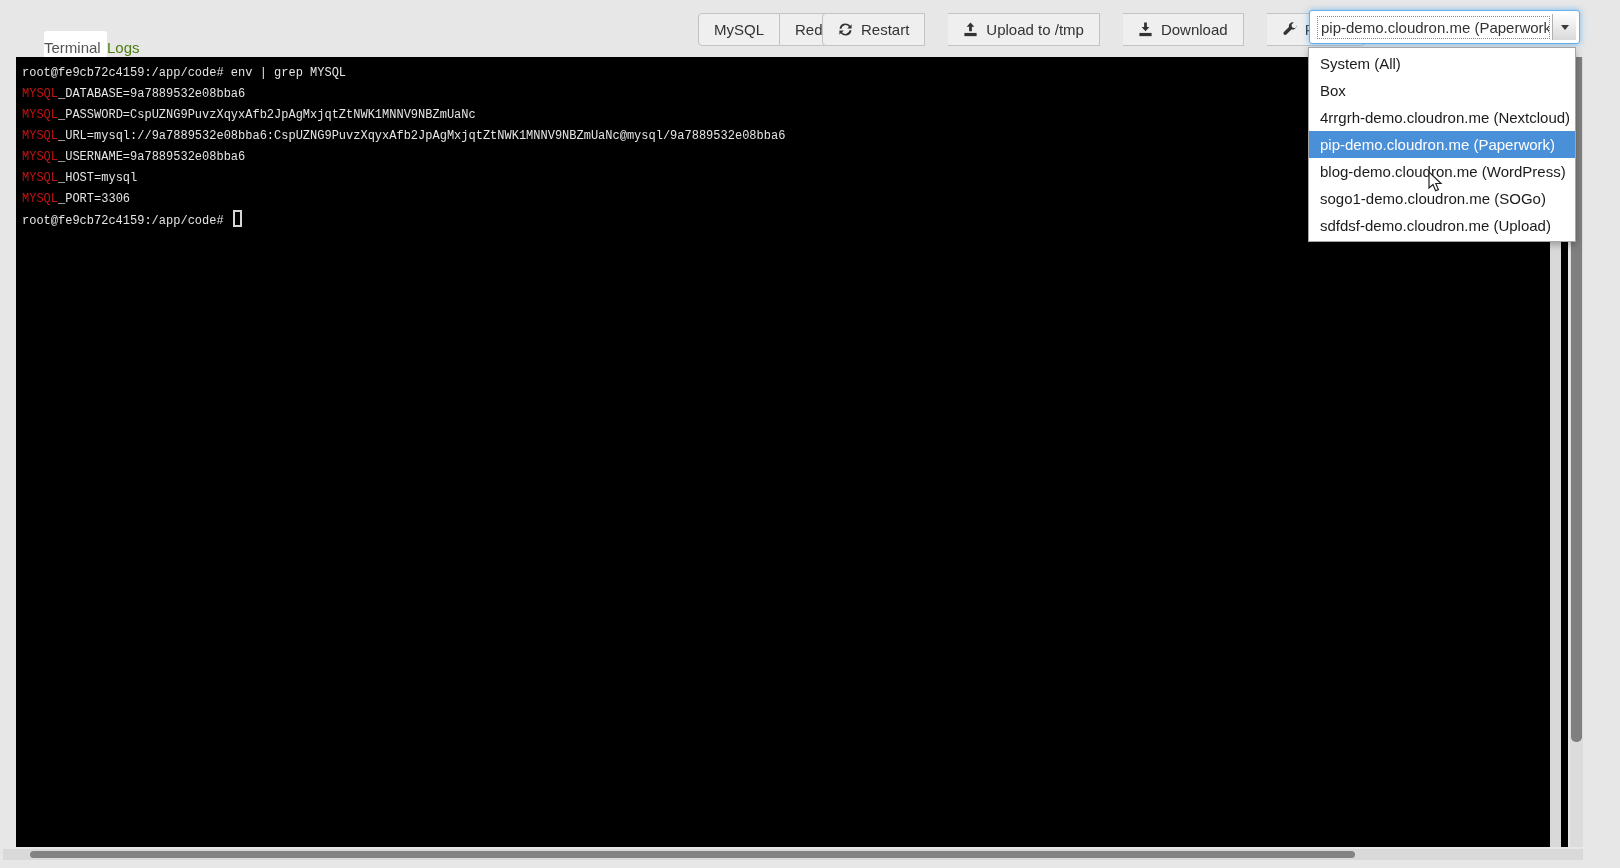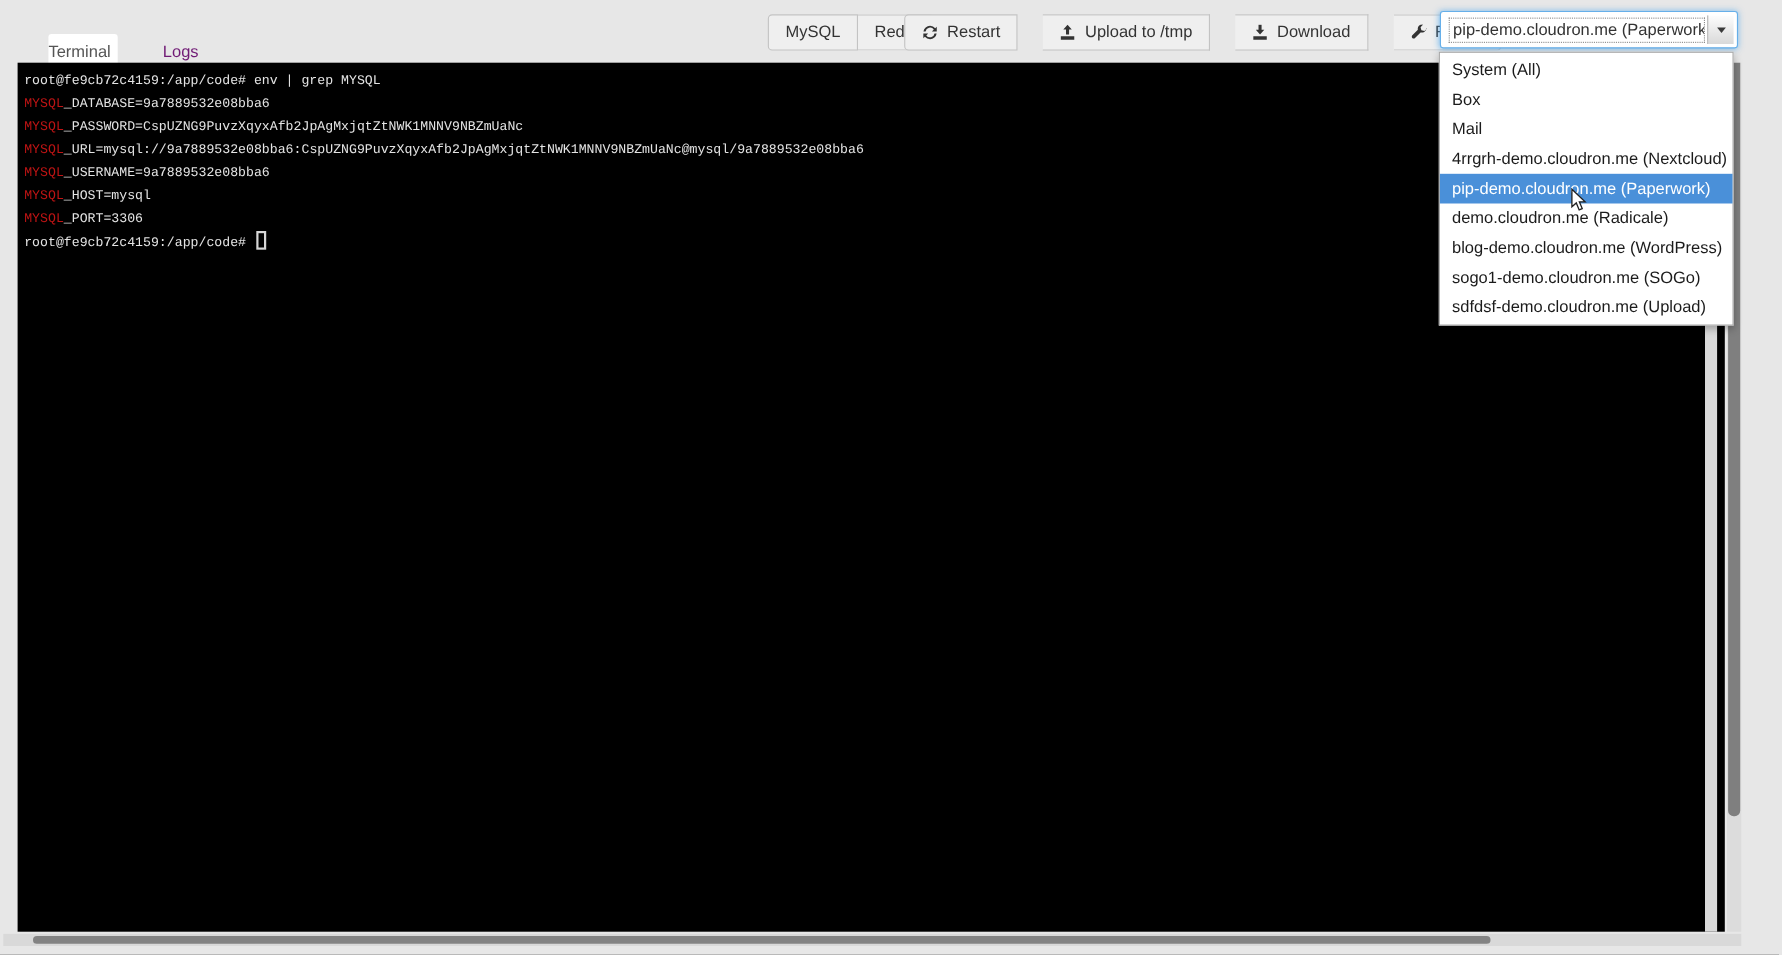--- a/index.html
+++ b/index.html
@@ -14,7 +14,7 @@
   .tab { position: absolute; top: 11px; height: 32px; display: flex; align-items: center;
          justify-content: flex-start; font-size: 15px; cursor: pointer; margin-top: 20px; }
   .tab-active { left: 44px; width: 63px; background: #ffffff; color: #555; border-radius: 3px 3px 0 0; }
-  .tab-logs { left: 107px; width: 72px; color: #701a75; padding-left: 41px; }
+  .tab-logs { left: 107px; width: 72px; color: #4d7c0f; }
 
   
   .btn-group { position: absolute; top: 13px; display: flex; }

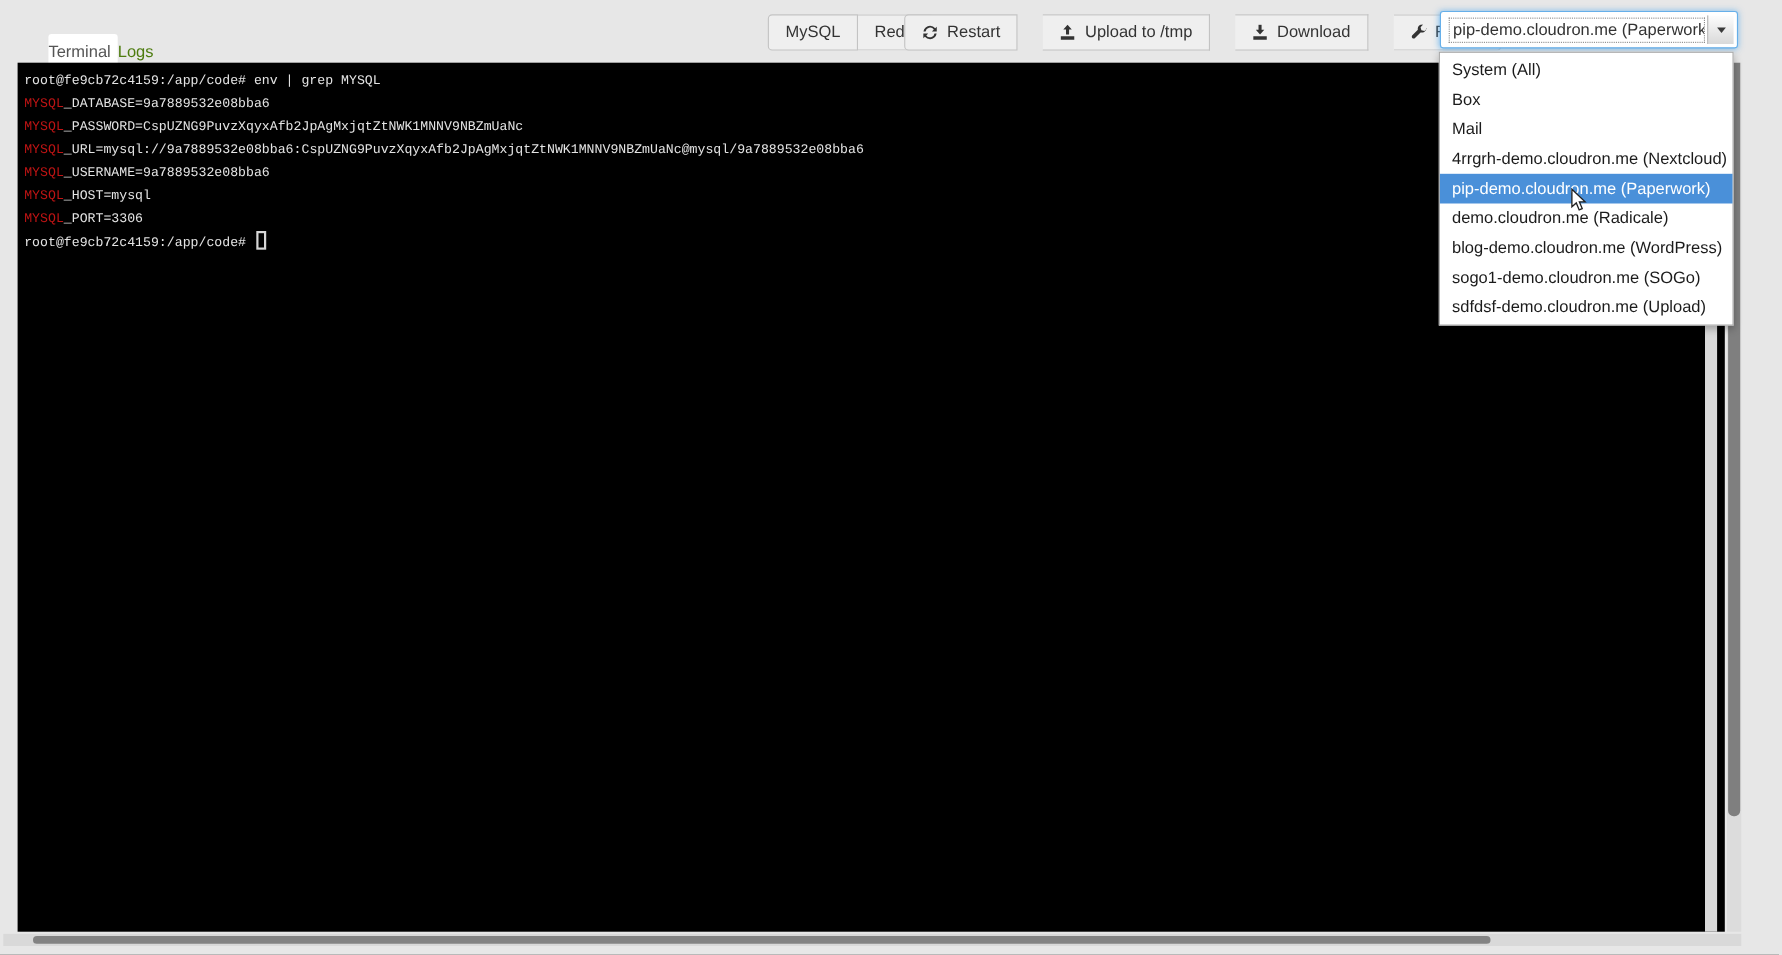--- a/index.html
+++ b/index.html
@@ -149,7 +149,6 @@
 <div class="app-popup">
     <div class="popup-item">System (All)</div>
     <div class="popup-item">Box</div>
-    <div class="popup-item">Mail</div>
     <div class="popup-item">4rrgrh-demo.cloudron.me (Nextcloud)</div>
     <div class="popup-item selected">pip-demo.cloudron.me (Paperwork)</div>
     <div class="popup-item">demo.cloudron.me (Radicale)</div>

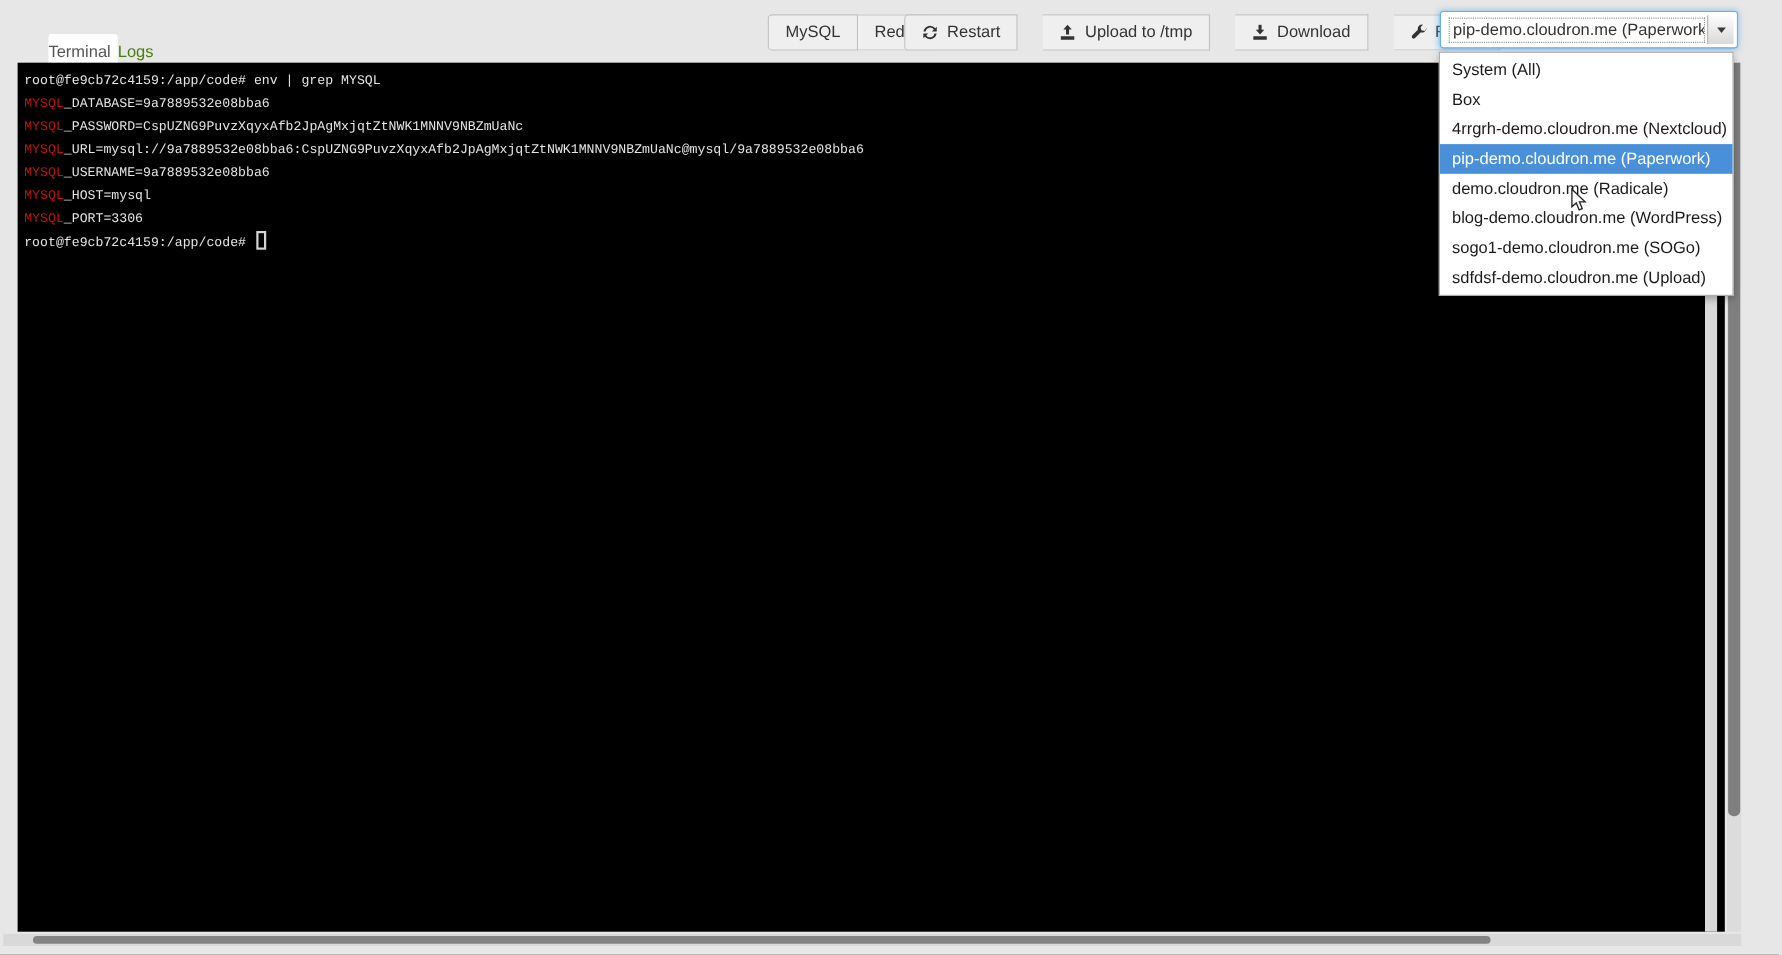--- a/index.html
+++ b/index.html
@@ -151,7 +151,6 @@
     <div class="popup-item">Box</div>
     <div class="popup-item">4rrgrh-demo.cloudron.me (Nextcloud)</div>
     <div class="popup-item selected">pip-demo.cloudron.me (Paperwork)</div>
-    <div class="popup-item">demo.cloudron.me (Radicale)</div>
     <div class="popup-item">blog-demo.cloudron.me (WordPress)</div>
     <div class="popup-item">sogo1-demo.cloudron.me (SOGo)</div>
     <div class="popup-item">sdfdsf-demo.cloudron.me (Upload)</div>

